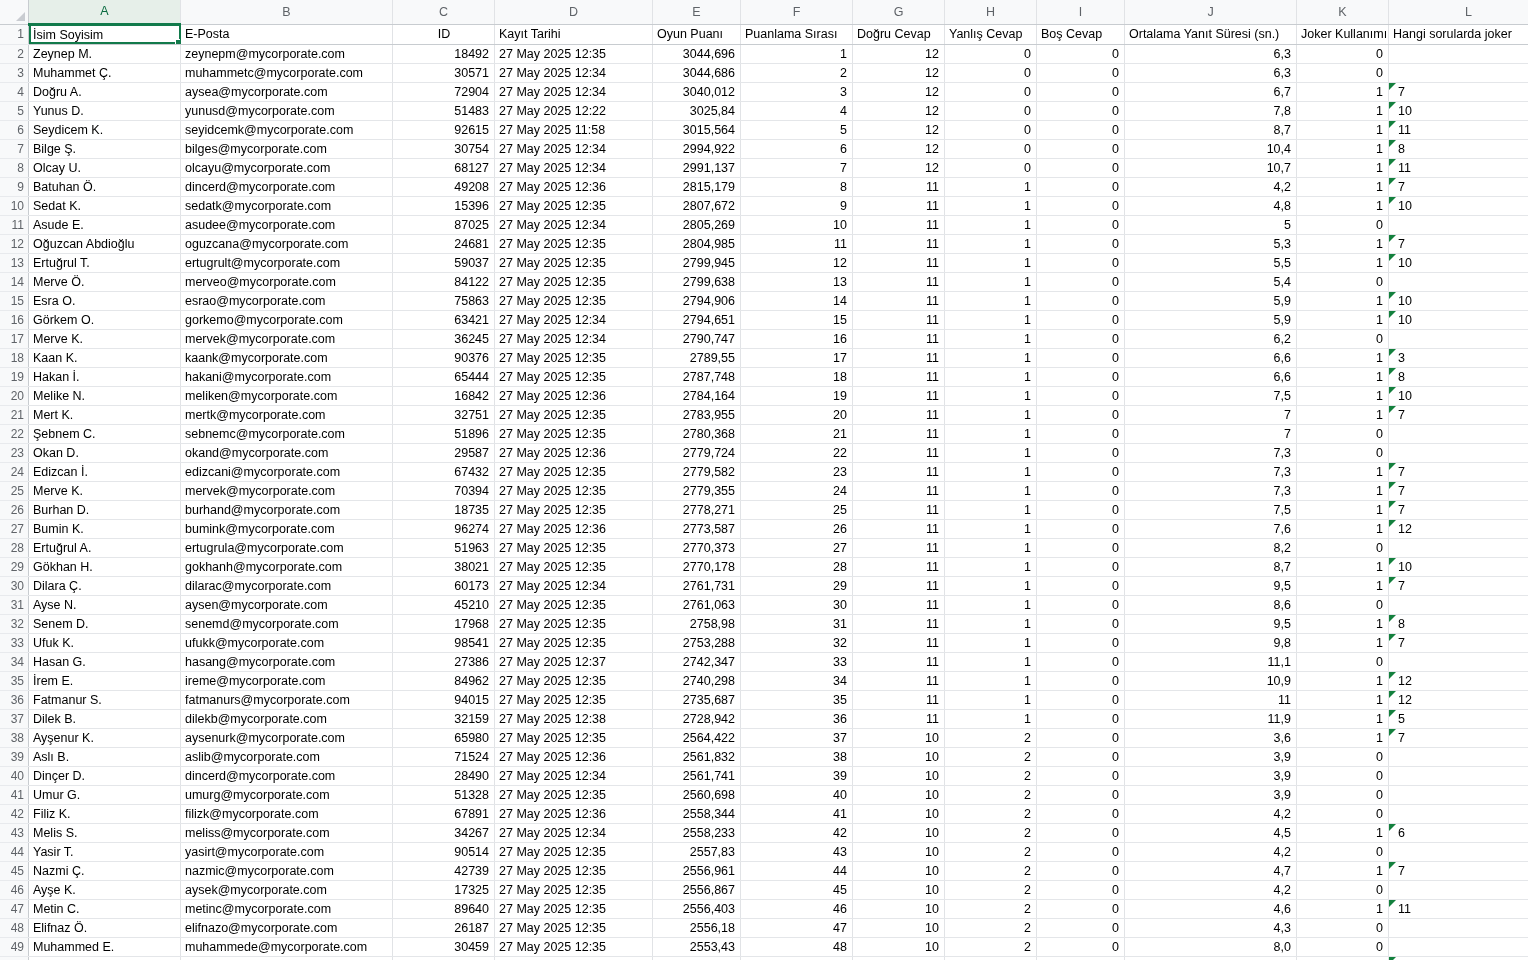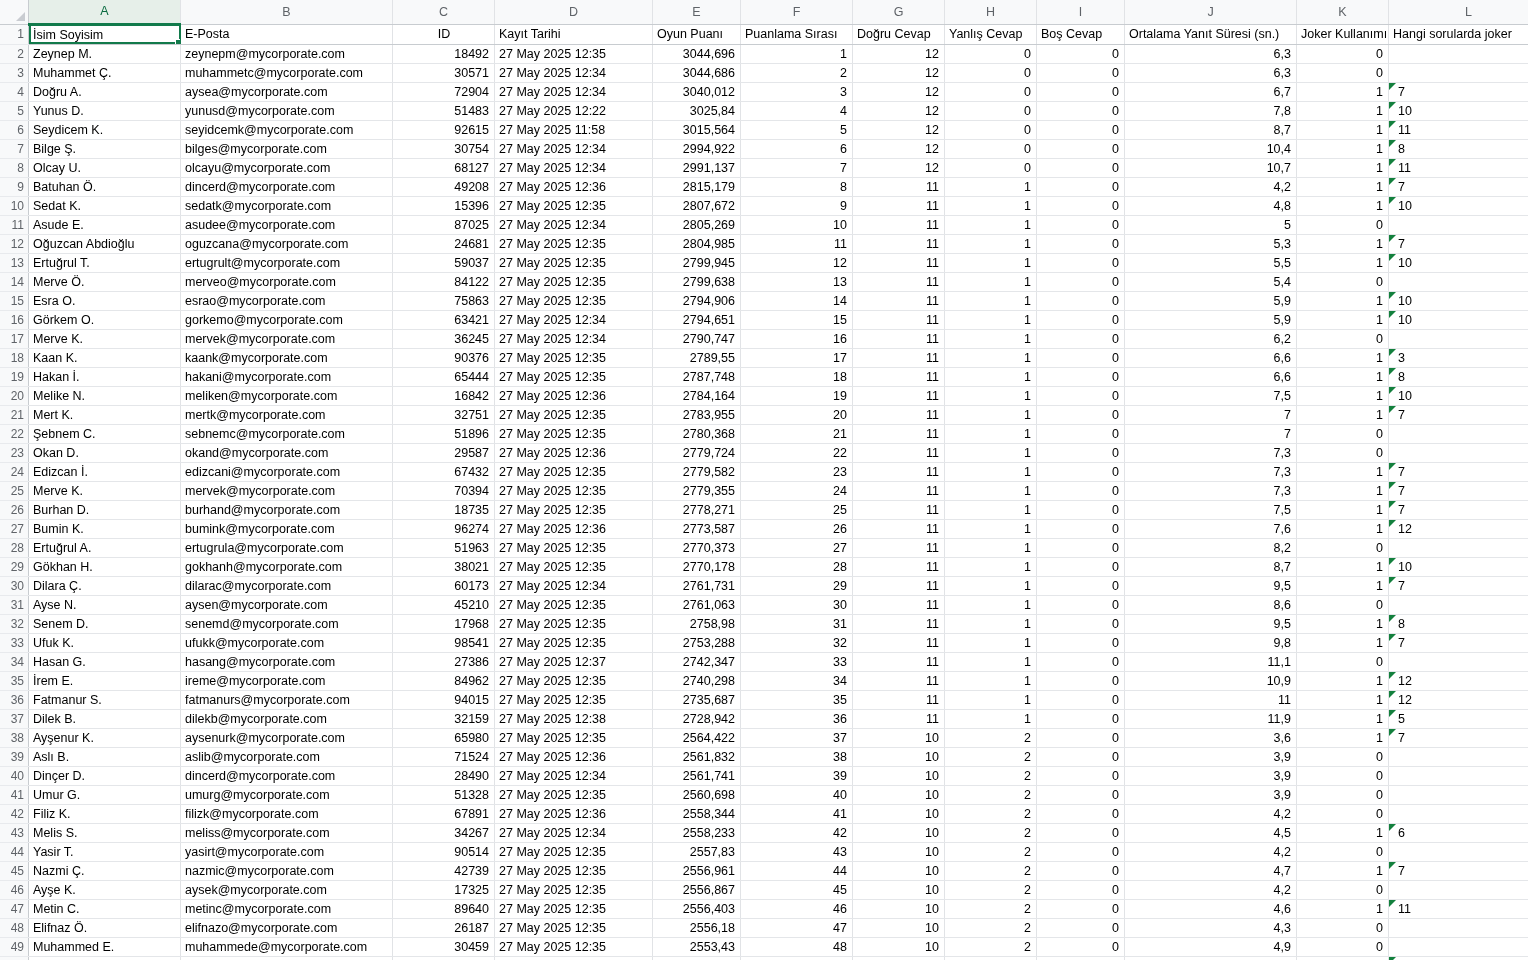--- a/index.html
+++ b/index.html
@@ -900,7 +900,7 @@
           <td class="cell cG num">10</td>
           <td class="cell cH num">2</td>
           <td class="cell cI num">0</td>
-          <td class="cell cJ num">4,9</td>
+          <td class="cell cJ num">8,0</td>
           <td class="cell cK num">0</td>
           <td class="cell cL"></td>
         </tr>

